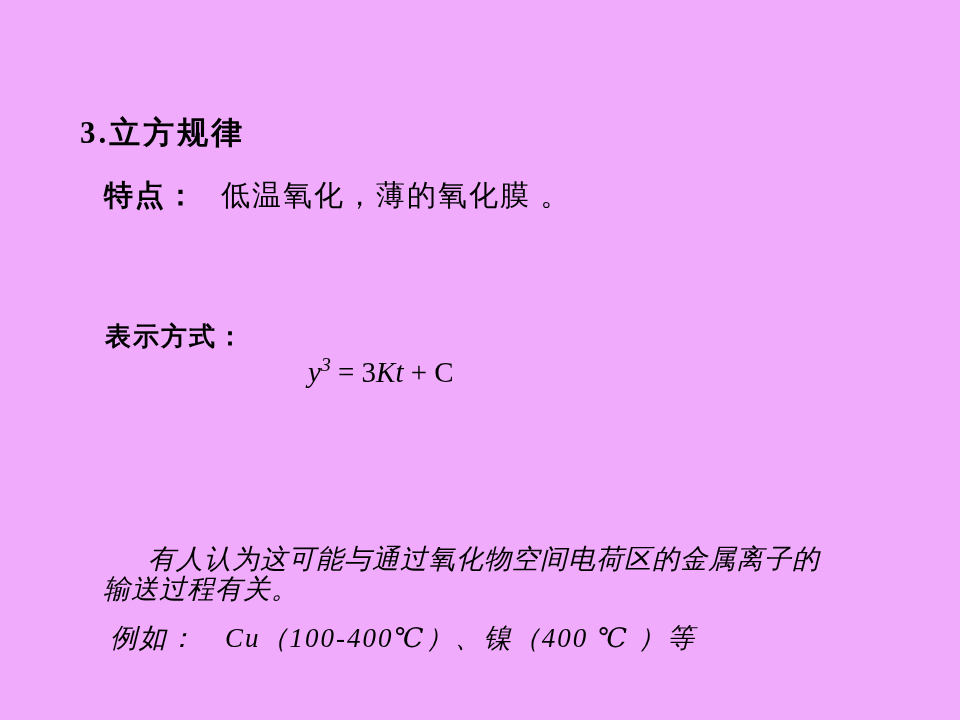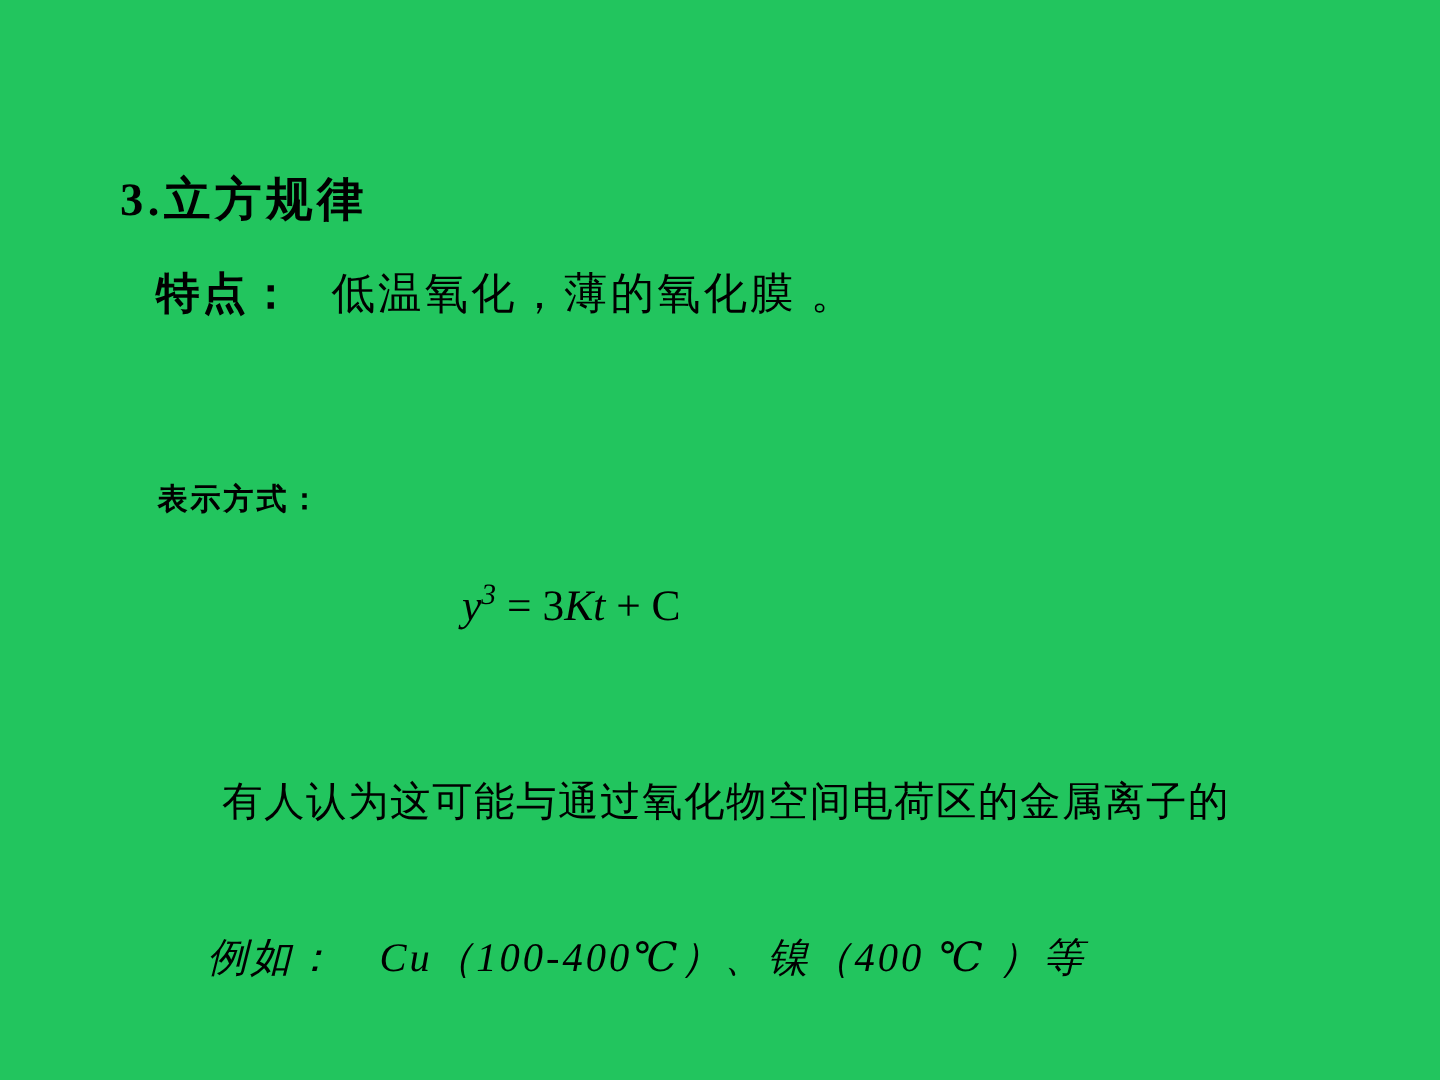--- a/index.html
+++ b/index.html
@@ -11,7 +11,7 @@
     position: relative;
     width: 960px;
     height: 720px;
-    background: #22c55e;
+    background: #f0abfc;
     overflow: hidden;
     font-family: "Liberation Serif", "DejaVu Serif", serif;
     color: #000000;

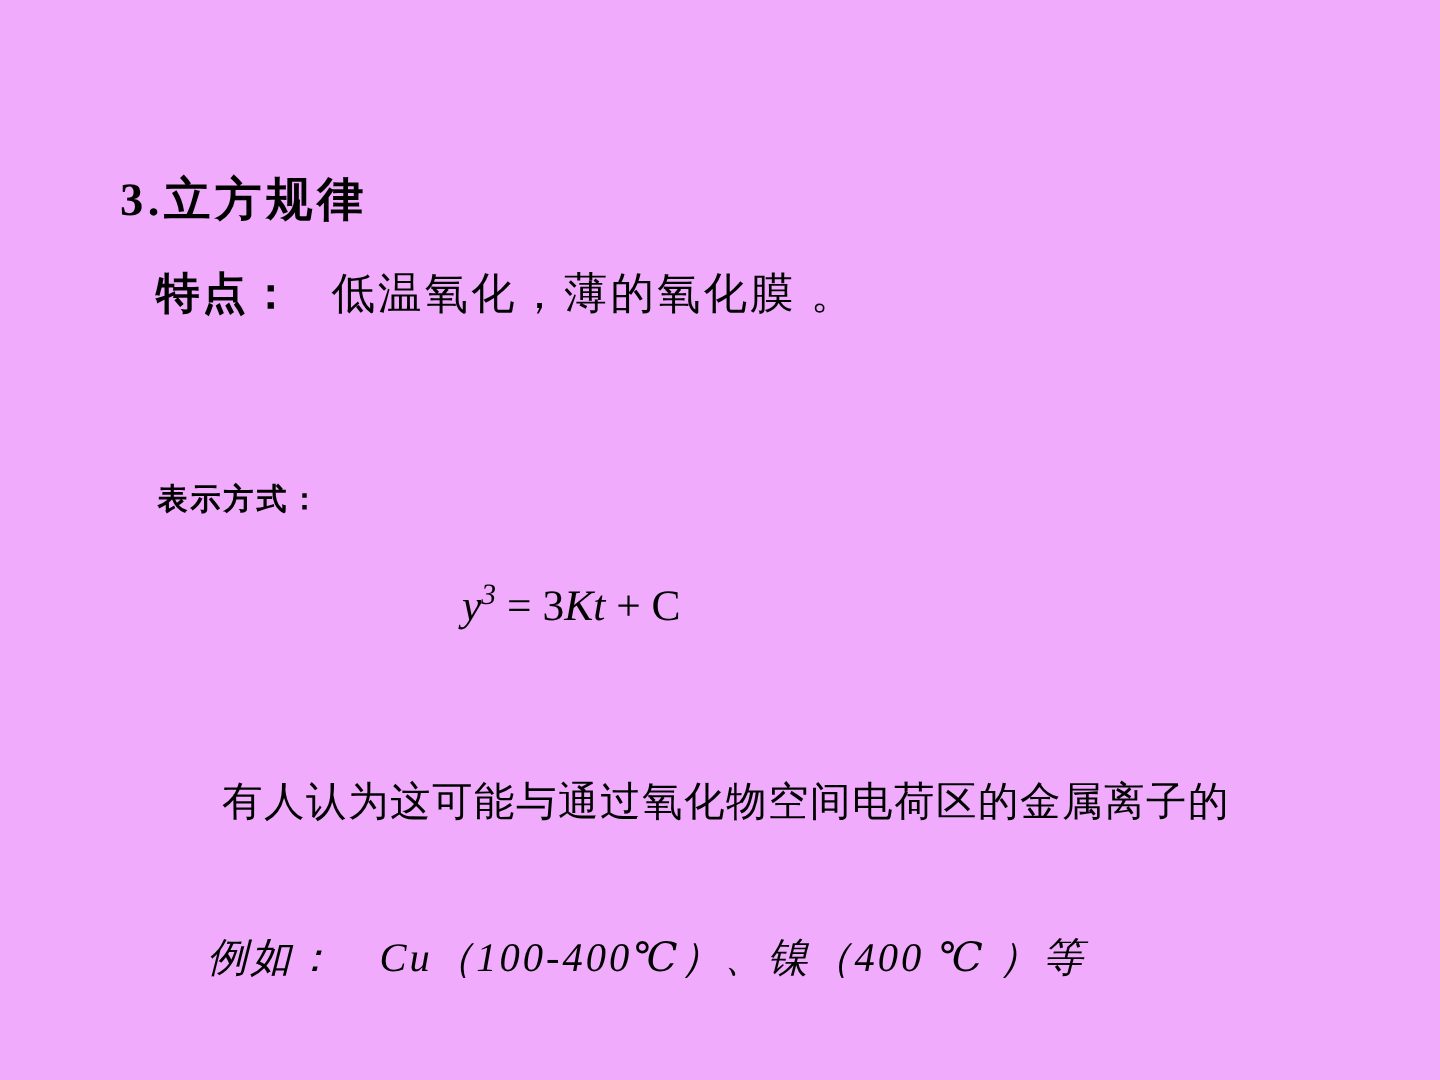--- a/index.html
+++ b/index.html
@@ -39,7 +39,7 @@
   .repr-label {
     left: 105px;
     top: 319px;
-    font-size: 20px;
+    font-size: 26px;
     font-weight: bold;
     letter-spacing: 2px;
   }

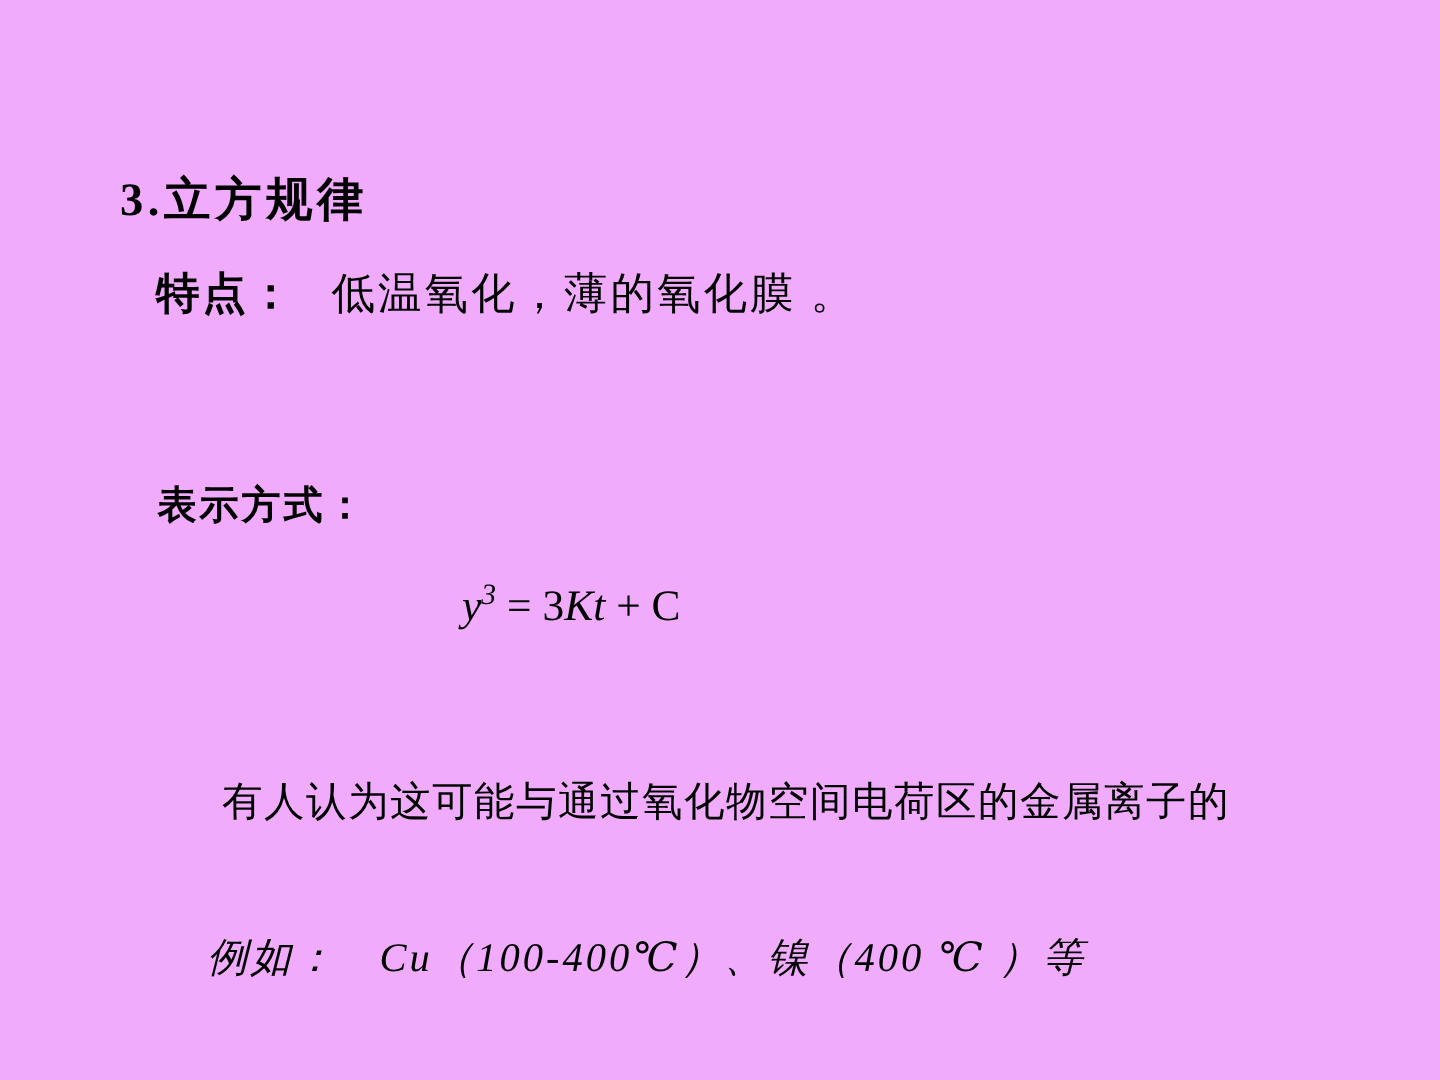--- a/index.html
+++ b/index.html
@@ -48,7 +48,6 @@
     top: 356px;
     font-size: 29px;
     font-weight: 500;
-    margin-top: 32px;
   }
   .formula .it { font-style: italic; }
   .formula sup {

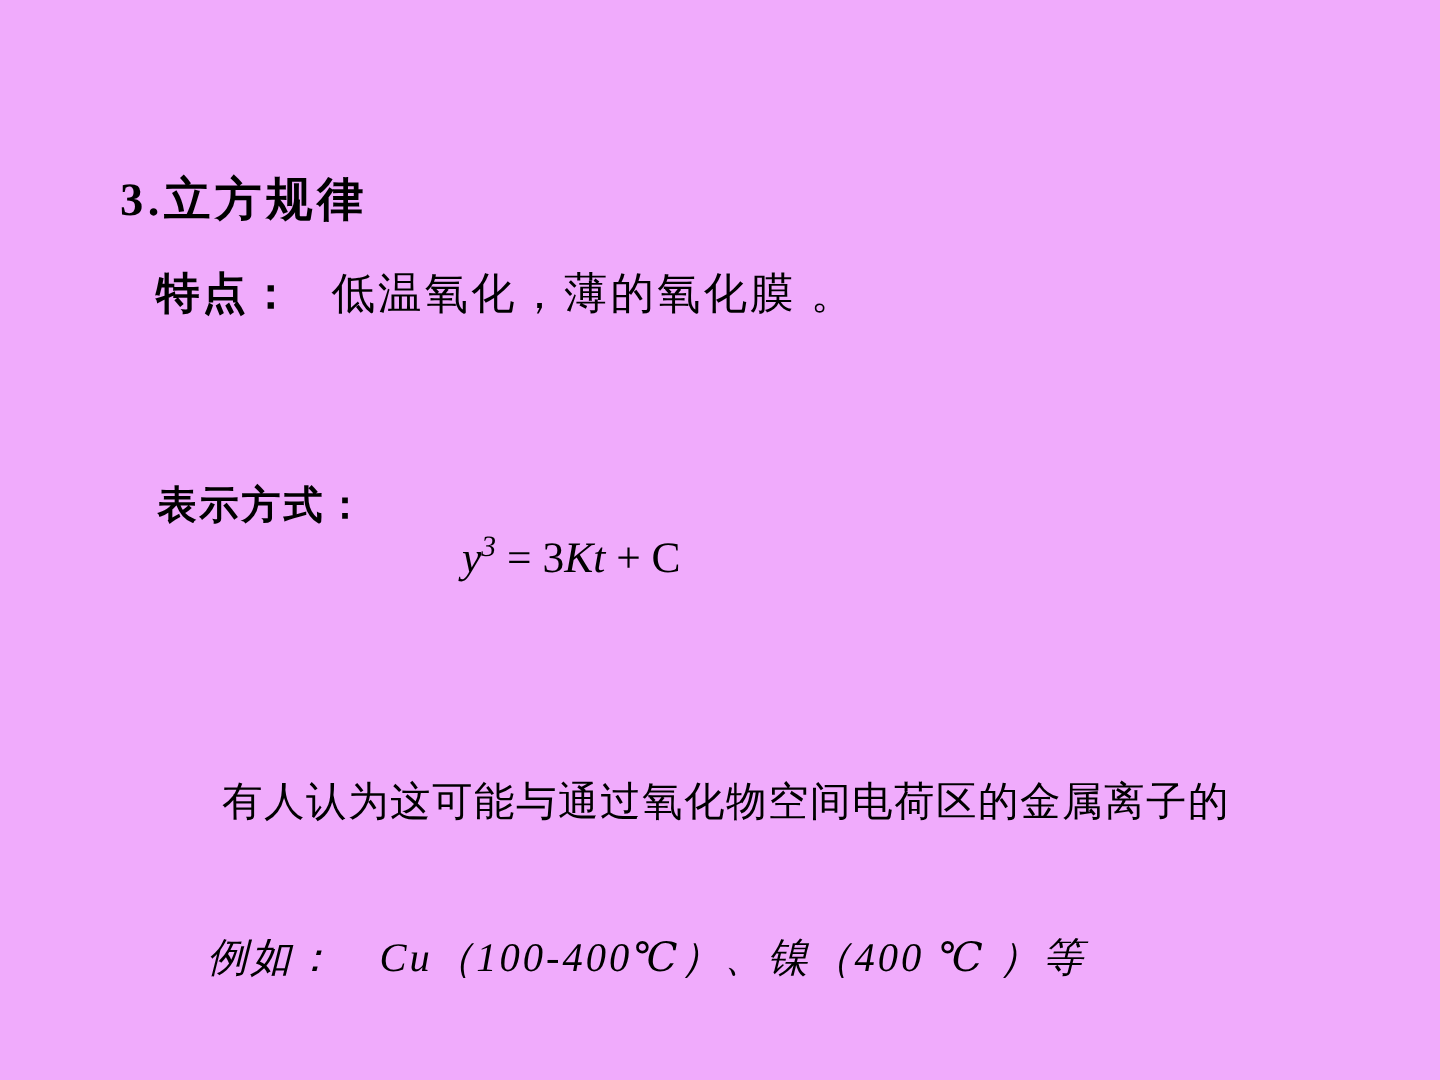--- a/index.html
+++ b/index.html
@@ -58,10 +58,11 @@
   }
   .paragraph {
     left: 103px;
-    top: 519px;
+    top: 544px;
     font-size: 27px;
     line-height: 30px;
     letter-spacing: 1px;
+    font-style: italic;
   }
   .paragraph .line { white-space: nowrap; }
   .paragraph .indent { padding-left: 45px; }

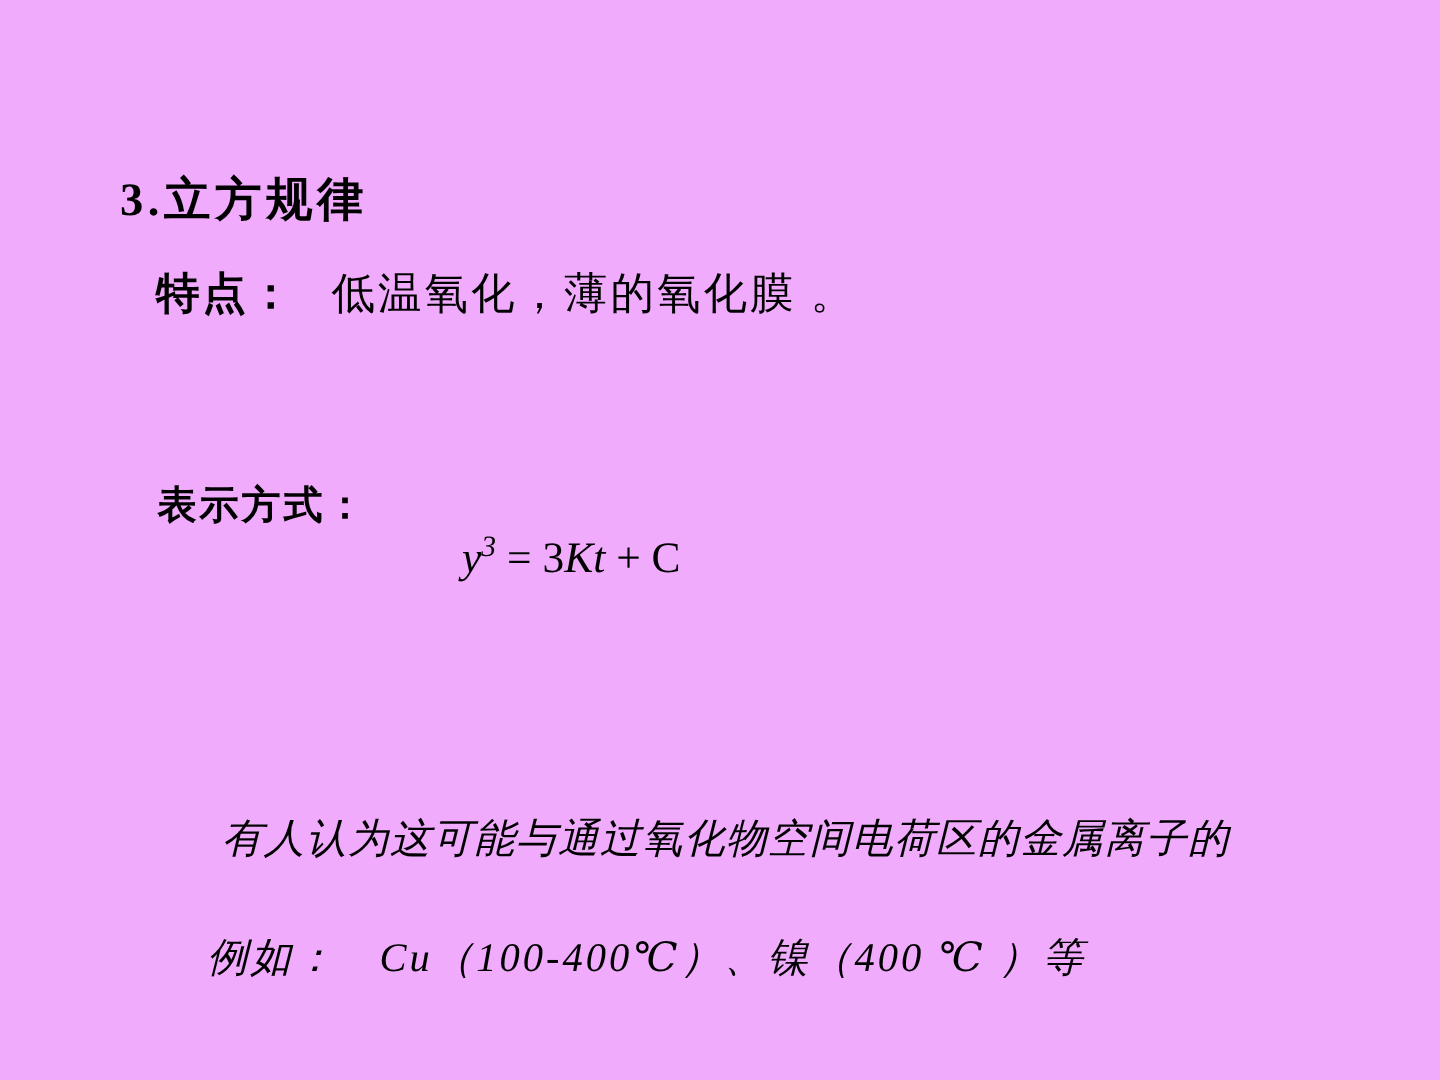--- a/index.html
+++ b/index.html
@@ -94,6 +94,7 @@
 
   <div class="abs paragraph">
     <div class="line indent">有人认为这可能与通过氧化物空间电荷区的金属离子的</div>
+    <div class="line">输送过程有关。</div>
   </div>
 
   <div class="abs example">

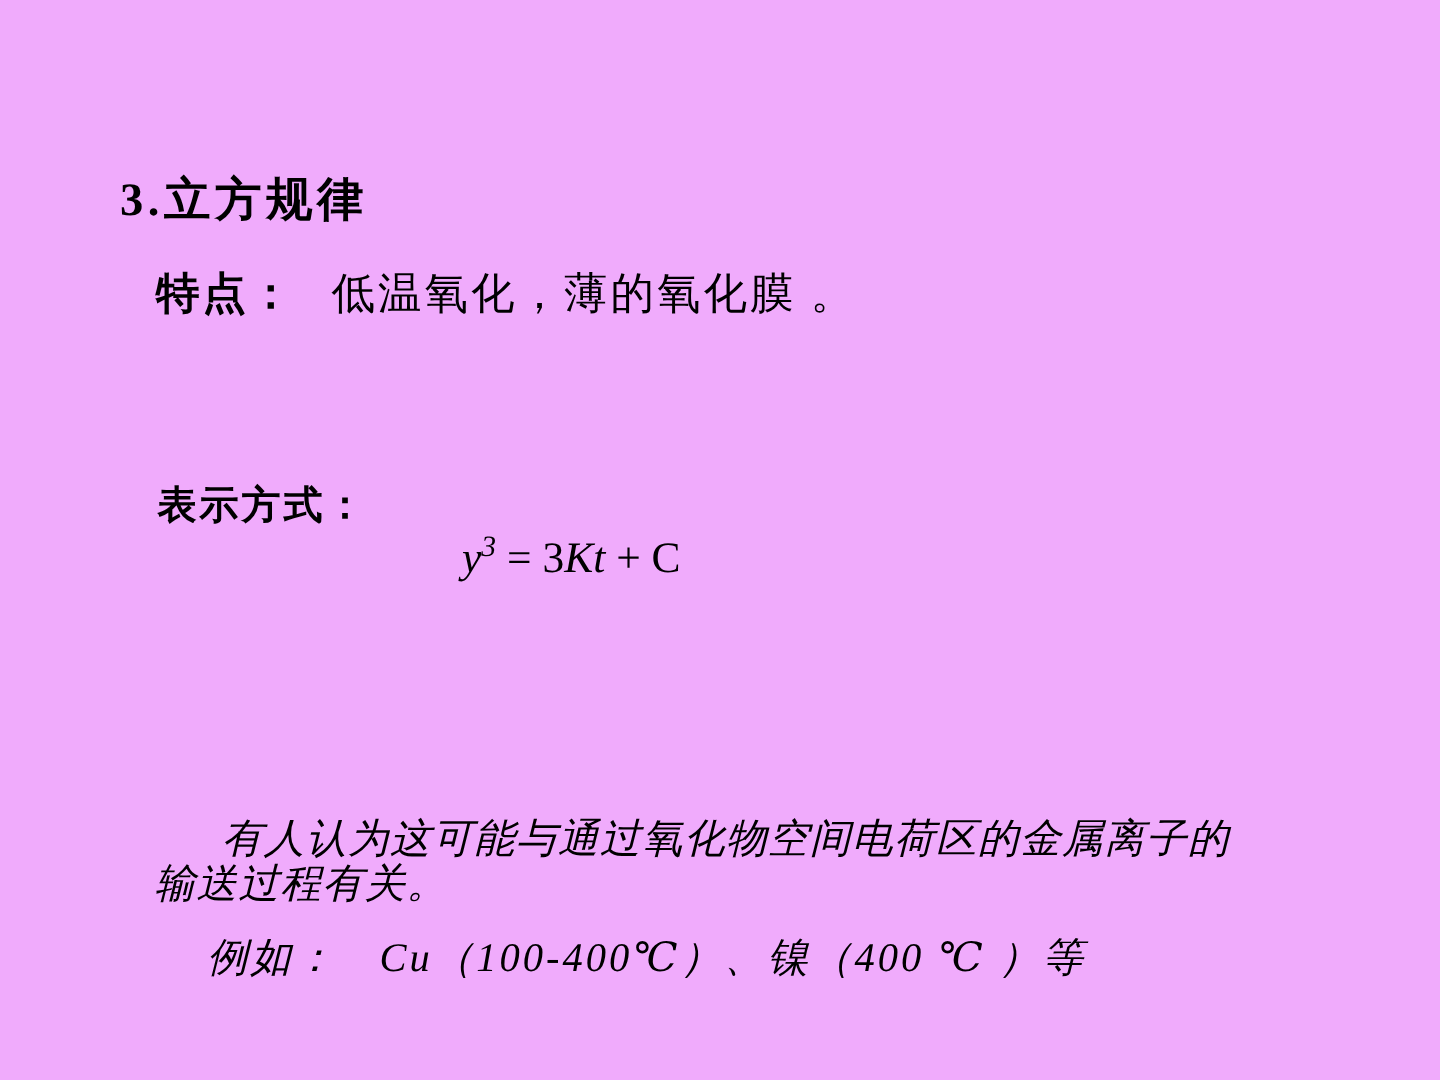--- a/index.html
+++ b/index.html
@@ -73,7 +73,7 @@
     font-style: italic;
     letter-spacing: 2px;
   }
-  .example .label { margin-right: 28px; margin-left: 28px; }
+  .example .label { margin-right: 28px; }
 </style>
 </head>
 <body>

